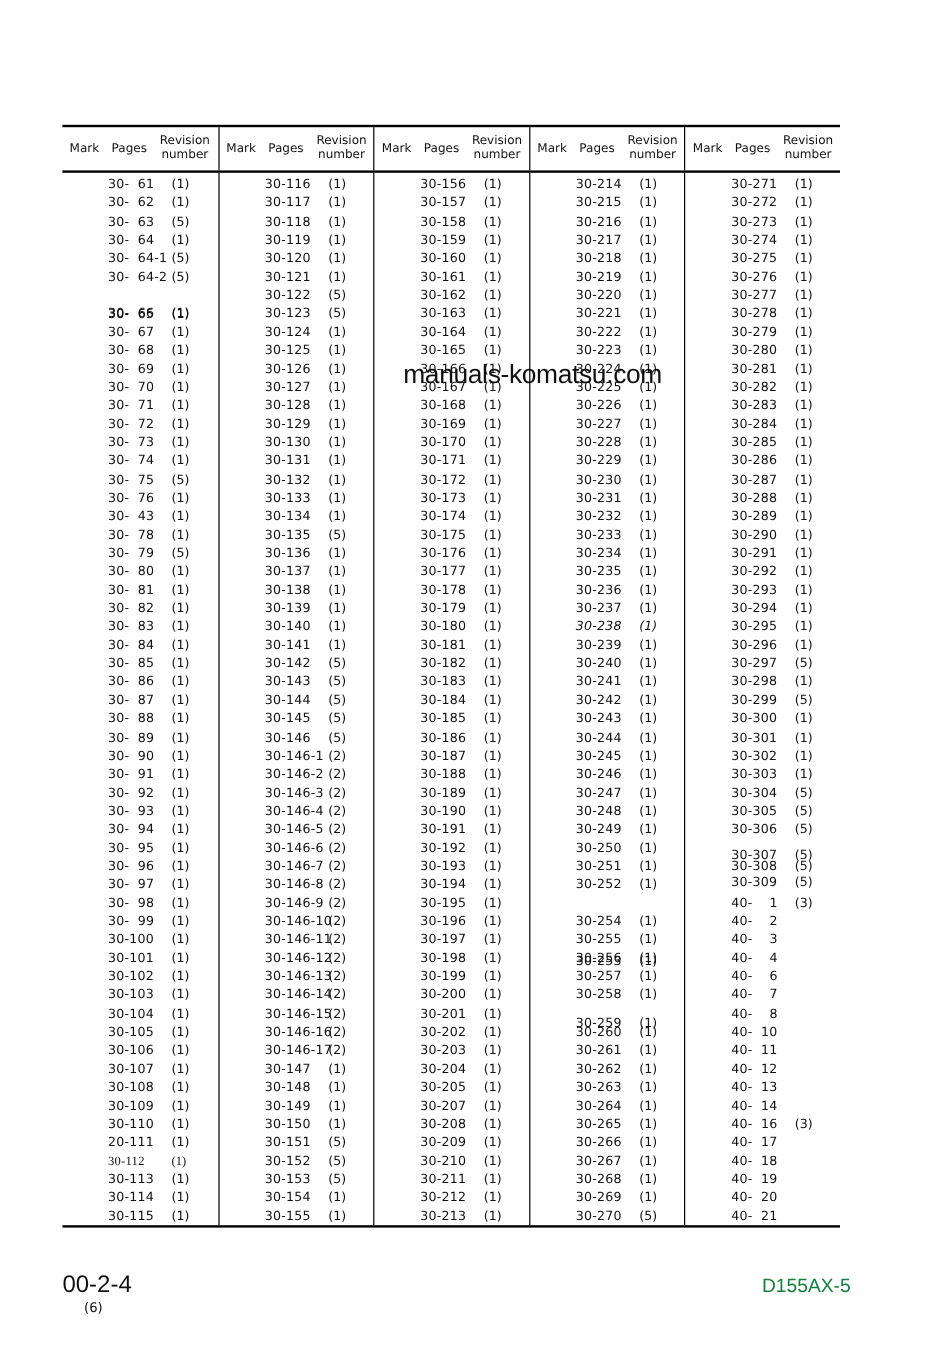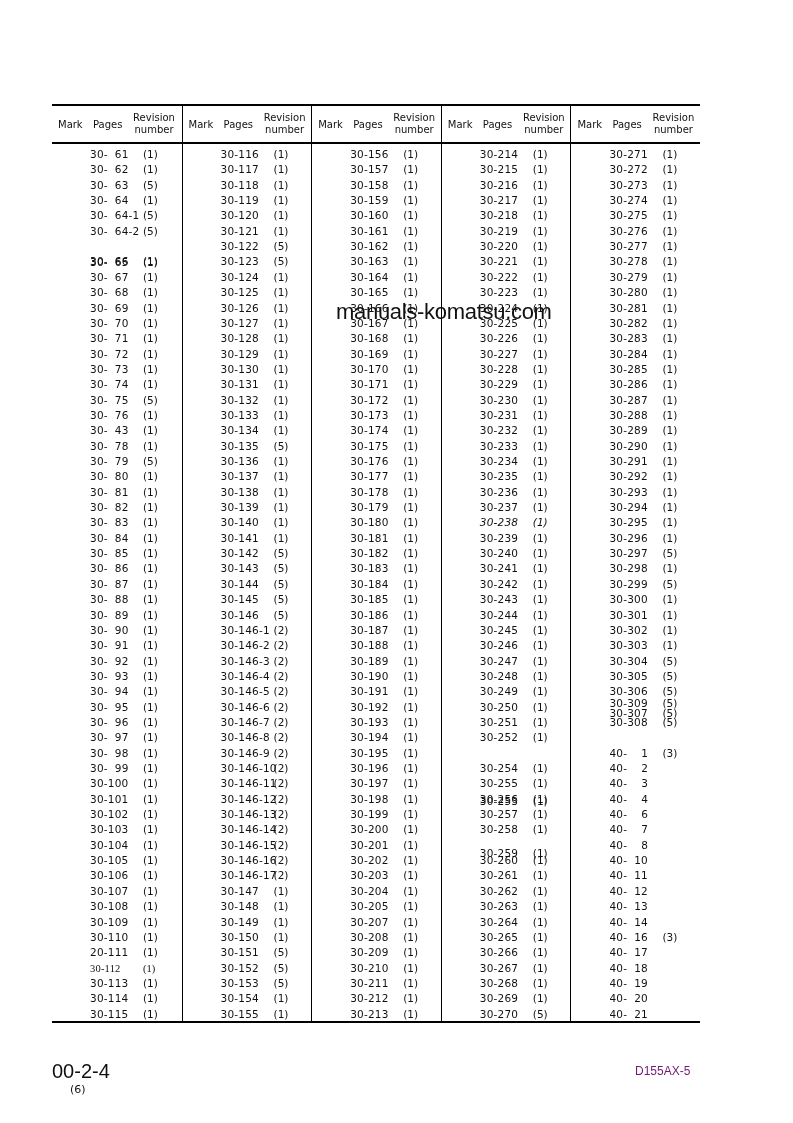--- a/index.html
+++ b/index.html
@@ -1134,7 +1134,7 @@
           <span class="pg">30-308</span>
           <span class="rv">(5)</span>
         </div>
-        <div class="row" style="top: 552px; text-align: right;">
+        <div class="row" style="top: 584px; text-align: right;">
           <span class="pg">30-309</span>
           <span class="rv">(5)</span>
         </div>

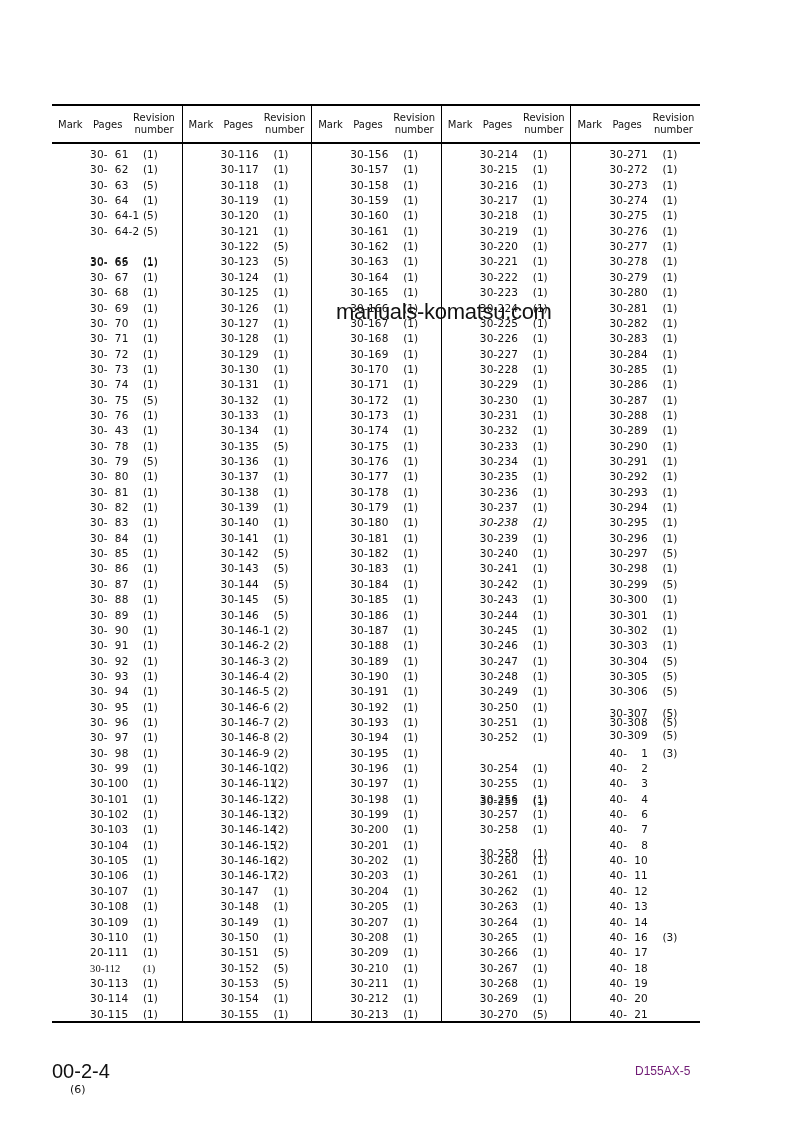--- a/index.html
+++ b/index.html
@@ -27,7 +27,7 @@
                  font-size:20px; color:#111; }
   .footer-sub { position:absolute; left:70px; top:1083px; font-size:11px; color:#111; }
   .footer-right { position:absolute; left:635px; top:1064px; font-family:"Liberation Sans", sans-serif;
-                  font-size:12px; color:#701a75; }
+                  font-size:16px; color:#15803d; }
 </style>
 </head>
 <body>

